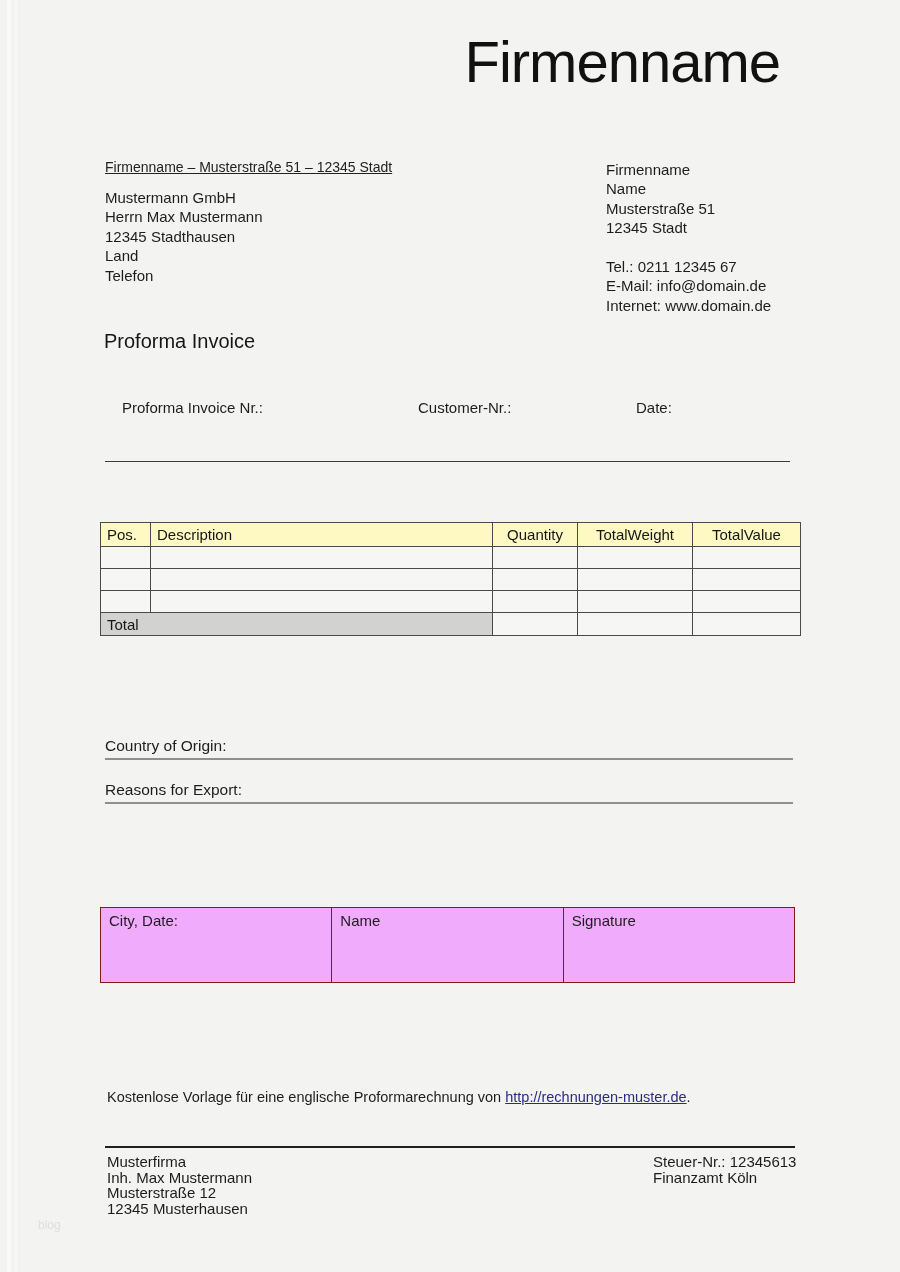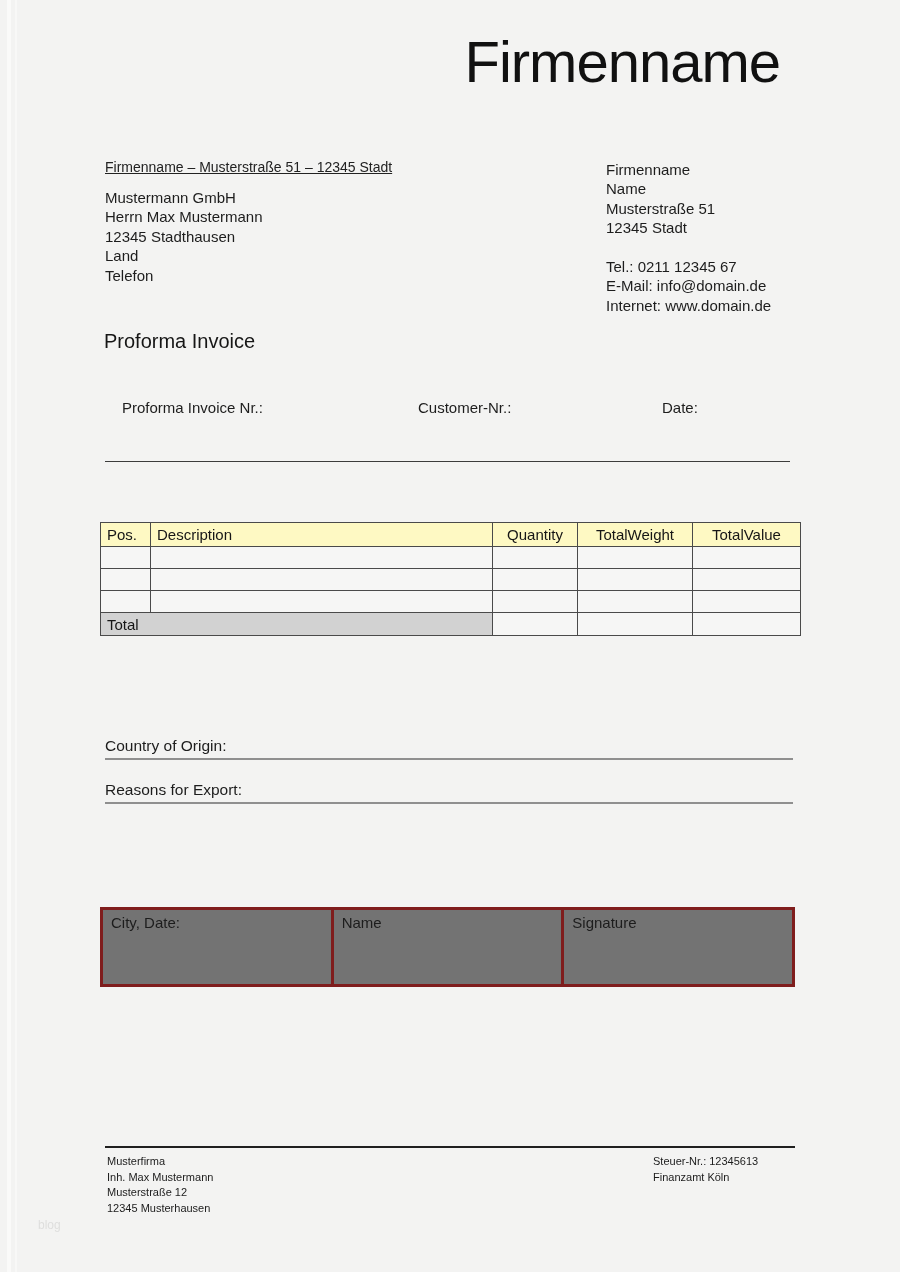--- a/index.html
+++ b/index.html
@@ -56,7 +56,7 @@
   .meta-label { font-size: 15px; color: #1d1d1d; top: 399px; }
   .meta-invoice-nr { left: 122px; }
   .meta-customer-nr { left: 418px; }
-  .meta-date { left: 662px; text-align: right; }
+  .meta-date { left: 636px; text-align: right; }
 
   .meta-divider {
     left: 105px; top: 461px; width: 685px; height: 0;

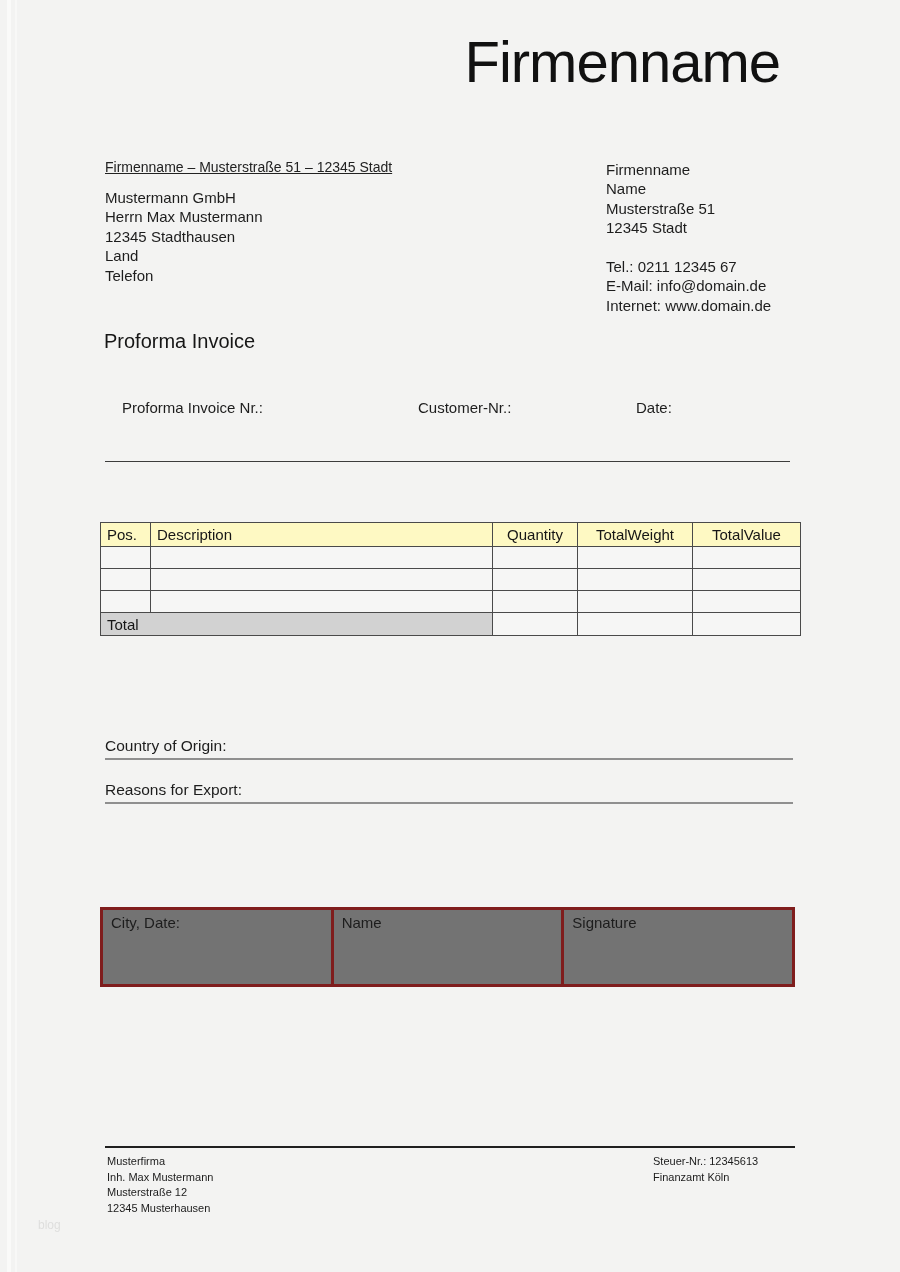--- a/index.html
+++ b/index.html
@@ -116,11 +116,11 @@
     color: #1d1d1d;
   }
   .sig-table td {
-    border: 3px solid #7f1d1d;
+    border: 1px solid #7f1d1d;
     vertical-align: top;
     padding: 4px 8px;
     height: 66px;
-    background: #737373;
+    background: #f0abfc;
   }
 
   .disclaimer {

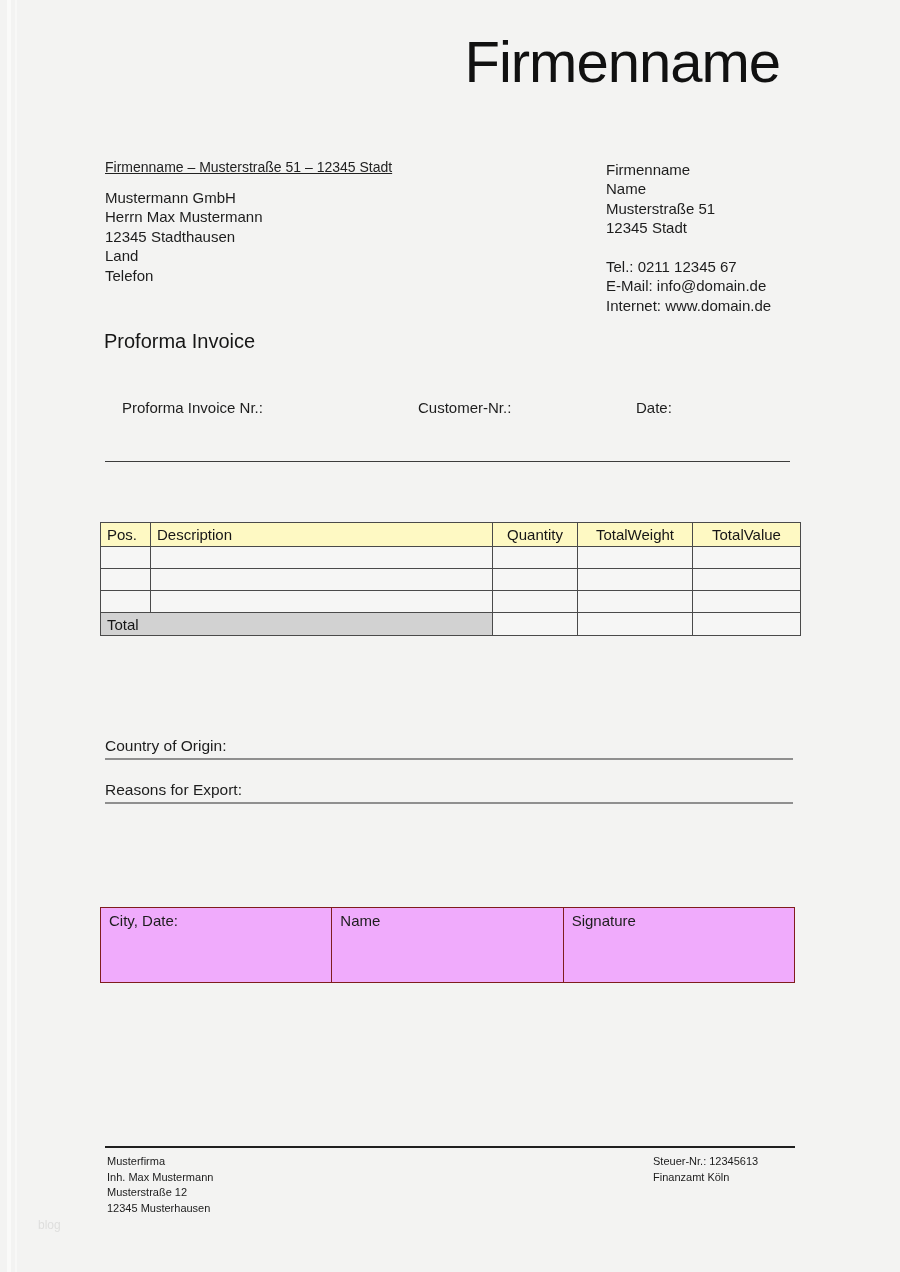--- a/index.html
+++ b/index.html
@@ -255,6 +255,9 @@
   </tbody>
     </table>
 
+  <div class="abs disclaimer">
+    <span>Kostenlose Vorlage für eine englische Proformarechnung von </span><a>http://rechnungen-muster.de</a><span>.</span>
+  </div>
 
   <div class="abs footer-divider"></div>
 

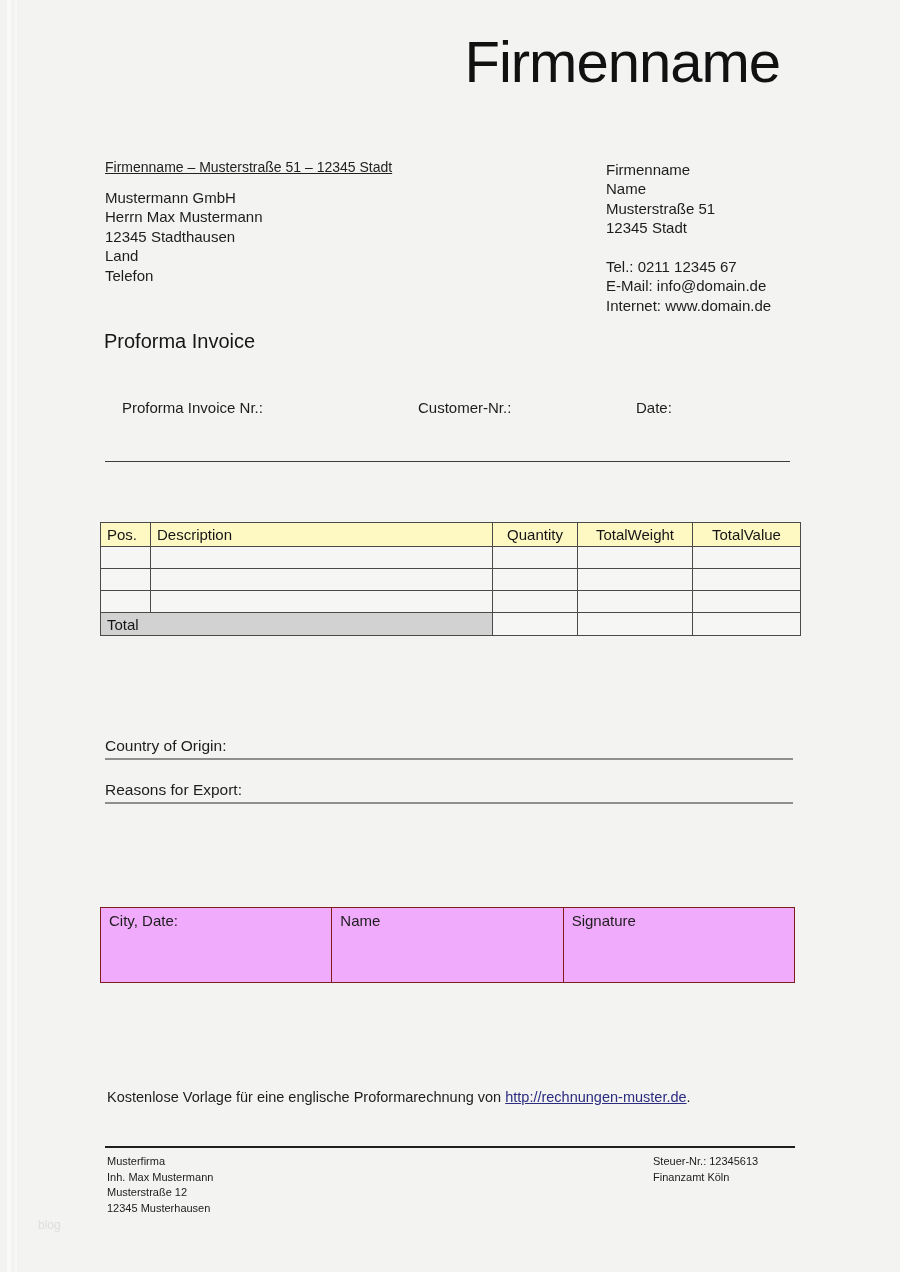--- a/index.html
+++ b/index.html
@@ -140,7 +140,7 @@
   }
   .footer-col {
     top: 1154px;
-    font-size: 11px;
+    font-size: 15px;
     line-height: 15.5px;
     color: #1c1c1c;
   }

